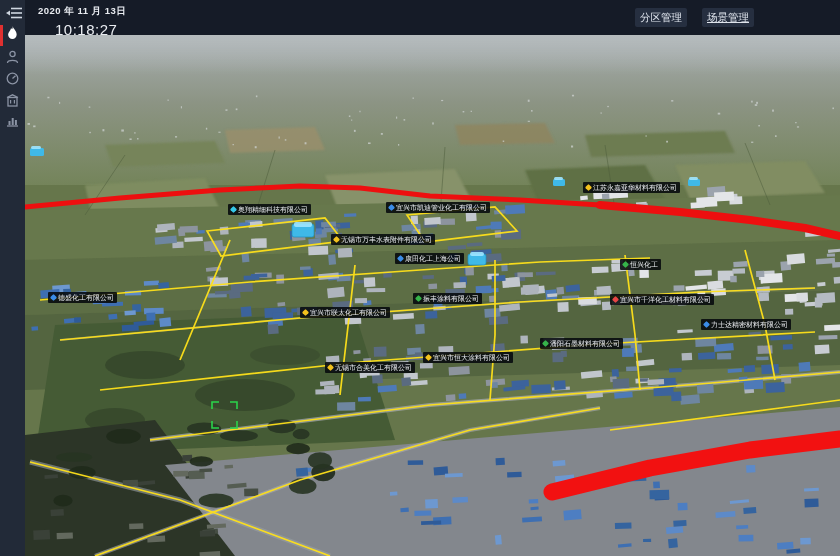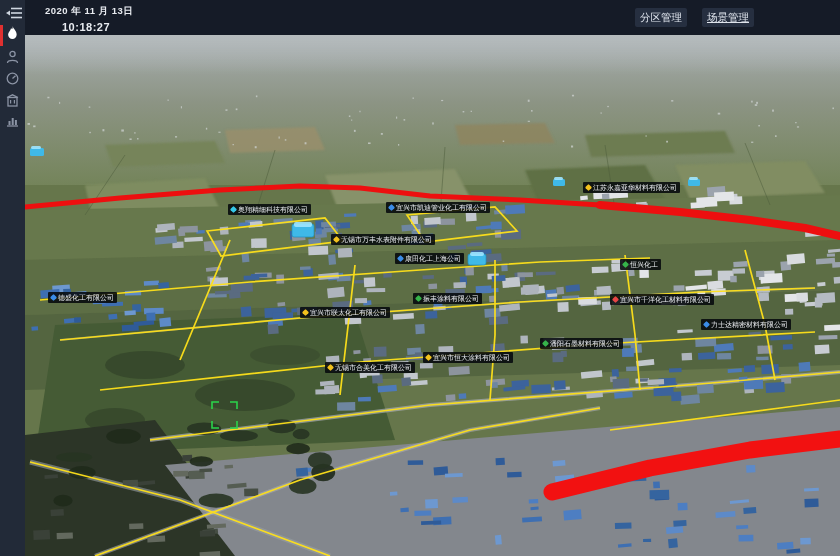--- a/index.html
+++ b/index.html
@@ -8,7 +8,7 @@
        -webkit-font-smoothing:antialiased;}
   
   .header{position:absolute;left:0;top:0;width:840px;height:35px;background:#151b27;z-index:30;}
-  .datetime{position:absolute;left:38px;top:5px;color:#e8ebf0;margin-left:7px;}
+  .datetime{position:absolute;left:38px;top:5px;color:#e8ebf0;}
   .date-line{font-size:9.5px;font-weight:bold;letter-spacing:.5px;}
   .time-line{font-size:11px;font-weight:bold;margin-top:3px;margin-left:17px;letter-spacing:.5px;}
   .app-title{position:absolute;left:50%;top:9px;transform:translateX(-50%);

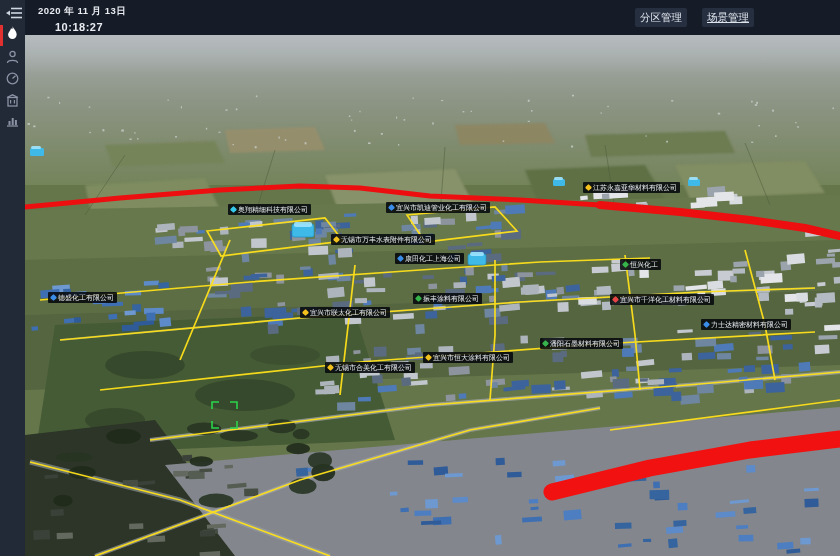--- a/index.html
+++ b/index.html
@@ -10,7 +10,7 @@
   .header{position:absolute;left:0;top:0;width:840px;height:35px;background:#151b27;z-index:30;}
   .datetime{position:absolute;left:38px;top:5px;color:#e8ebf0;}
   .date-line{font-size:9.5px;font-weight:bold;letter-spacing:.5px;}
-  .time-line{font-size:11px;font-weight:bold;margin-top:3px;margin-left:17px;letter-spacing:.5px;}
+  .time-line{font-size:15px;font-weight:normal;margin-top:3px;margin-left:17px;letter-spacing:.5px;}
   .app-title{position:absolute;left:50%;top:9px;transform:translateX(-50%);
              color:#f2f4f8;font-size:13.5px;font-weight:bold;letter-spacing:1px;white-space:nowrap;}
   .hdr-btn{position:absolute;top:8px;width:52px;height:19px;background:#262f40;border:none;

